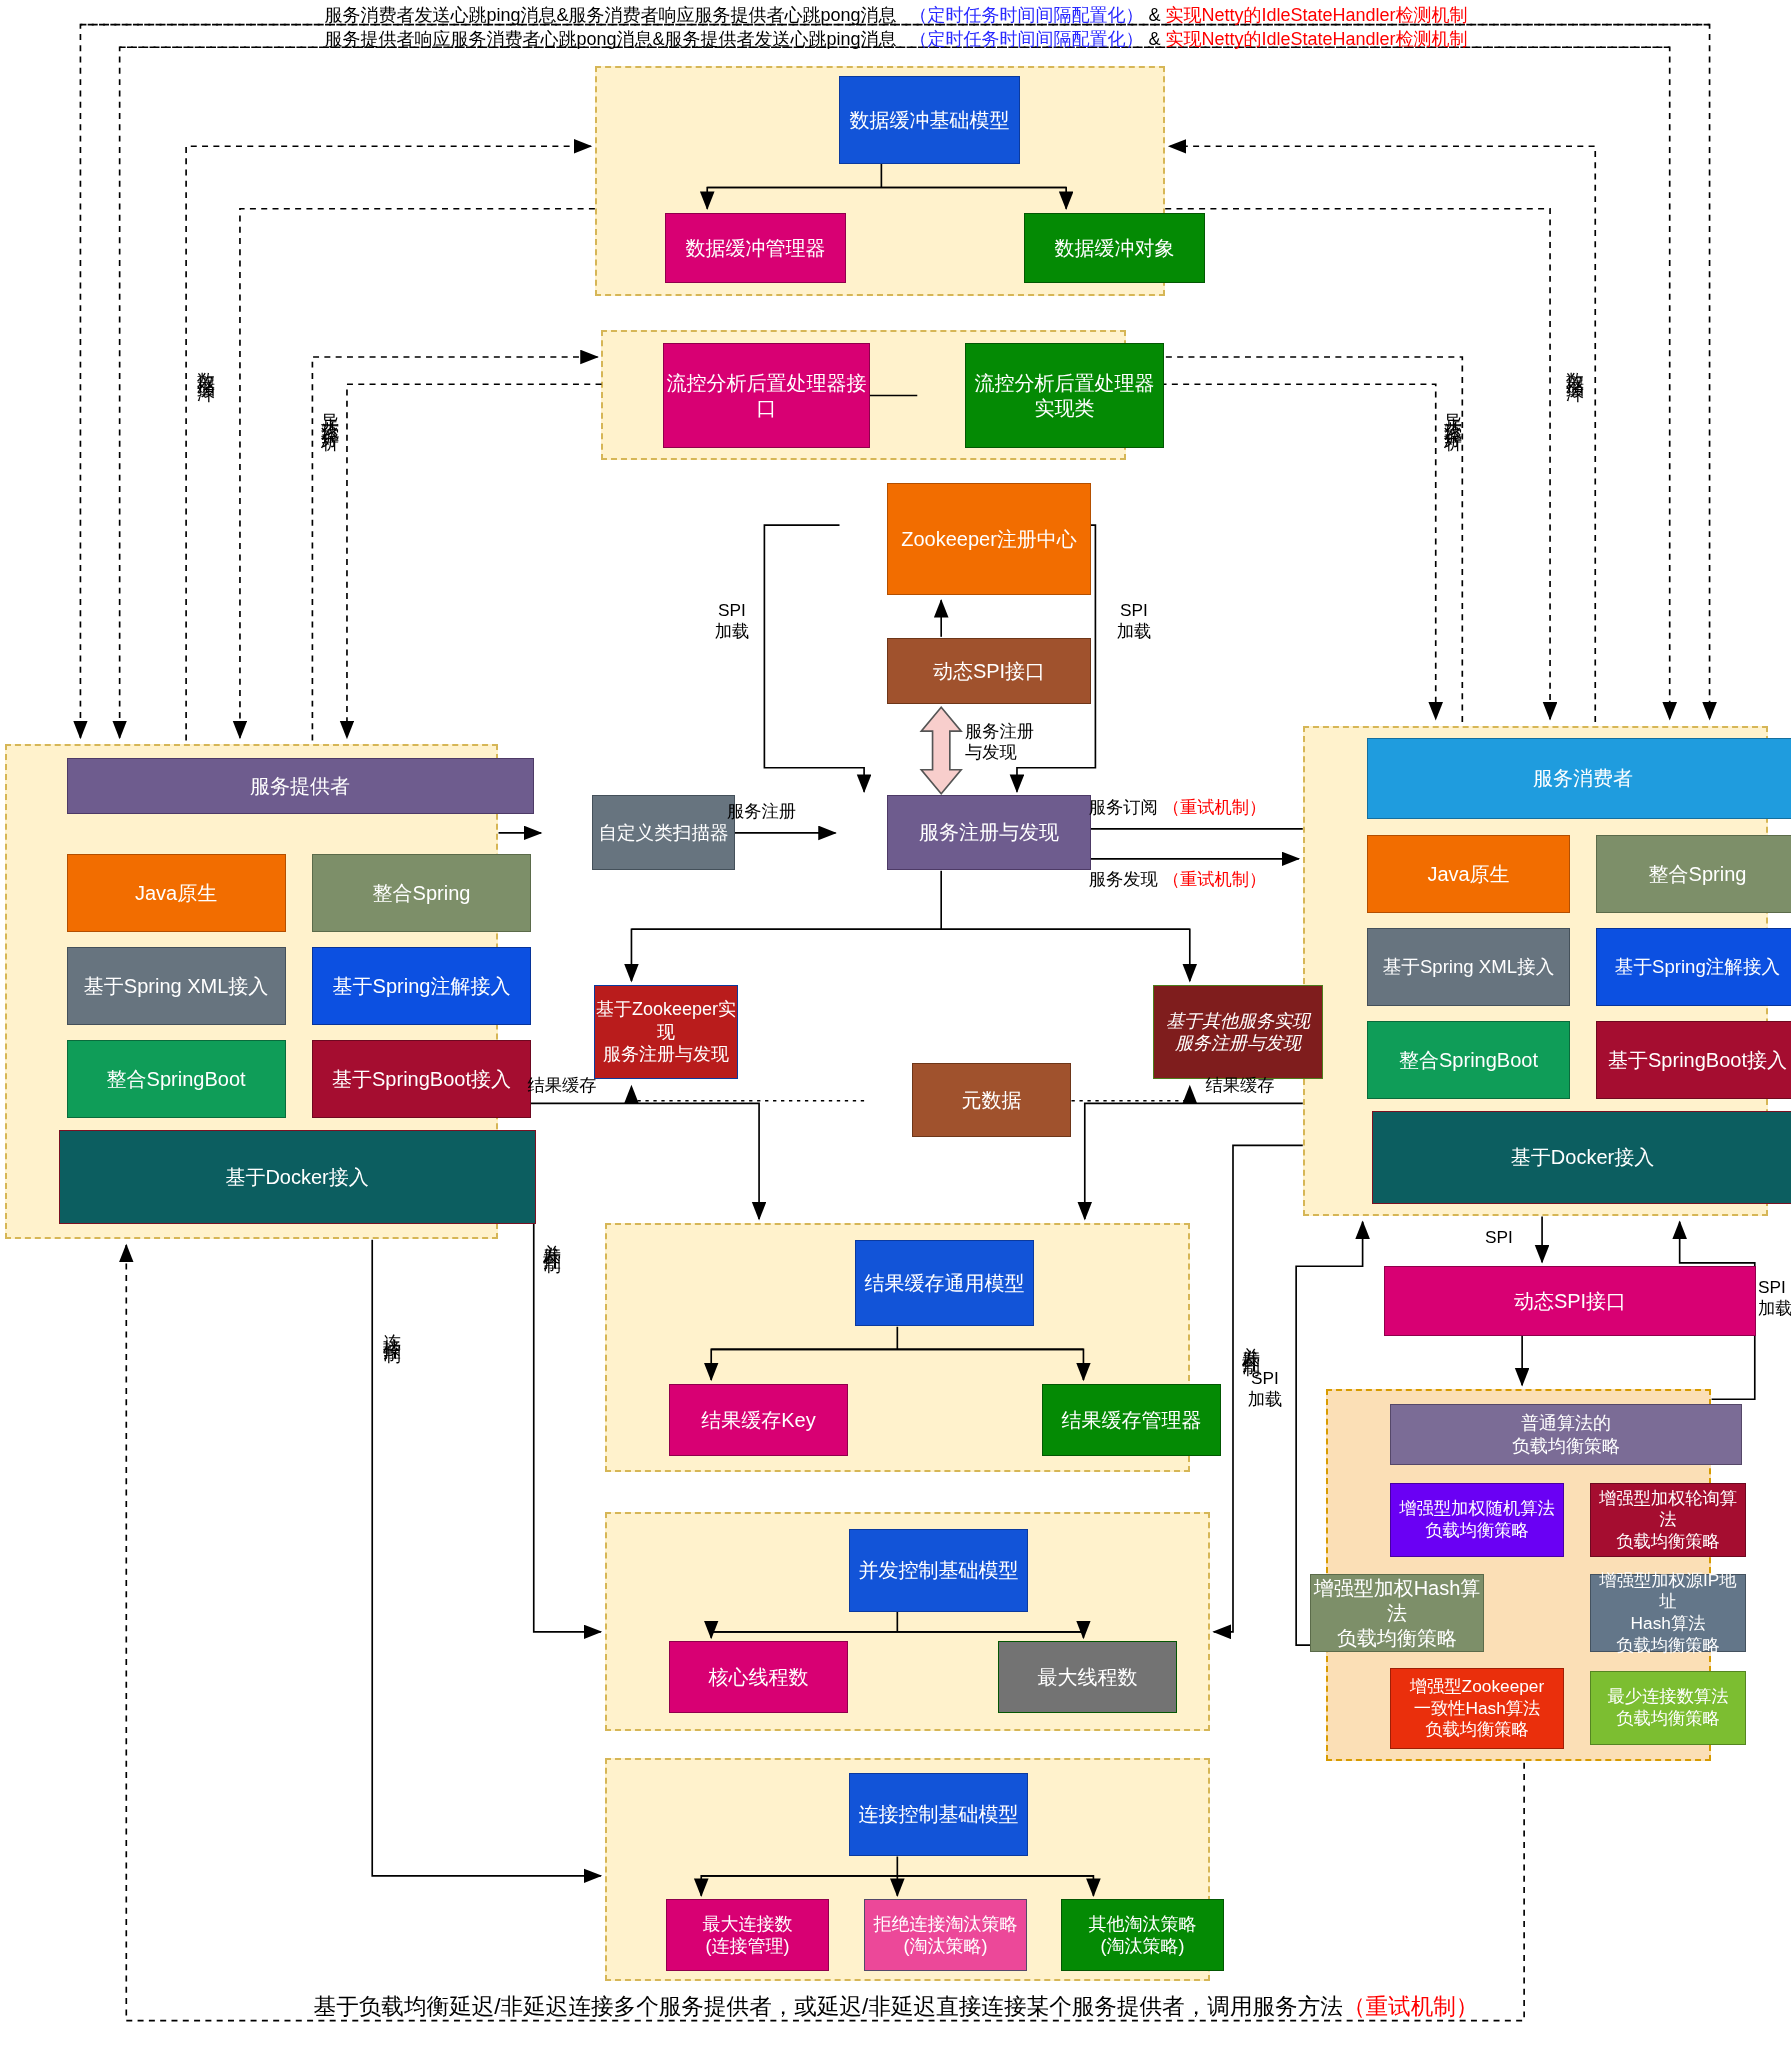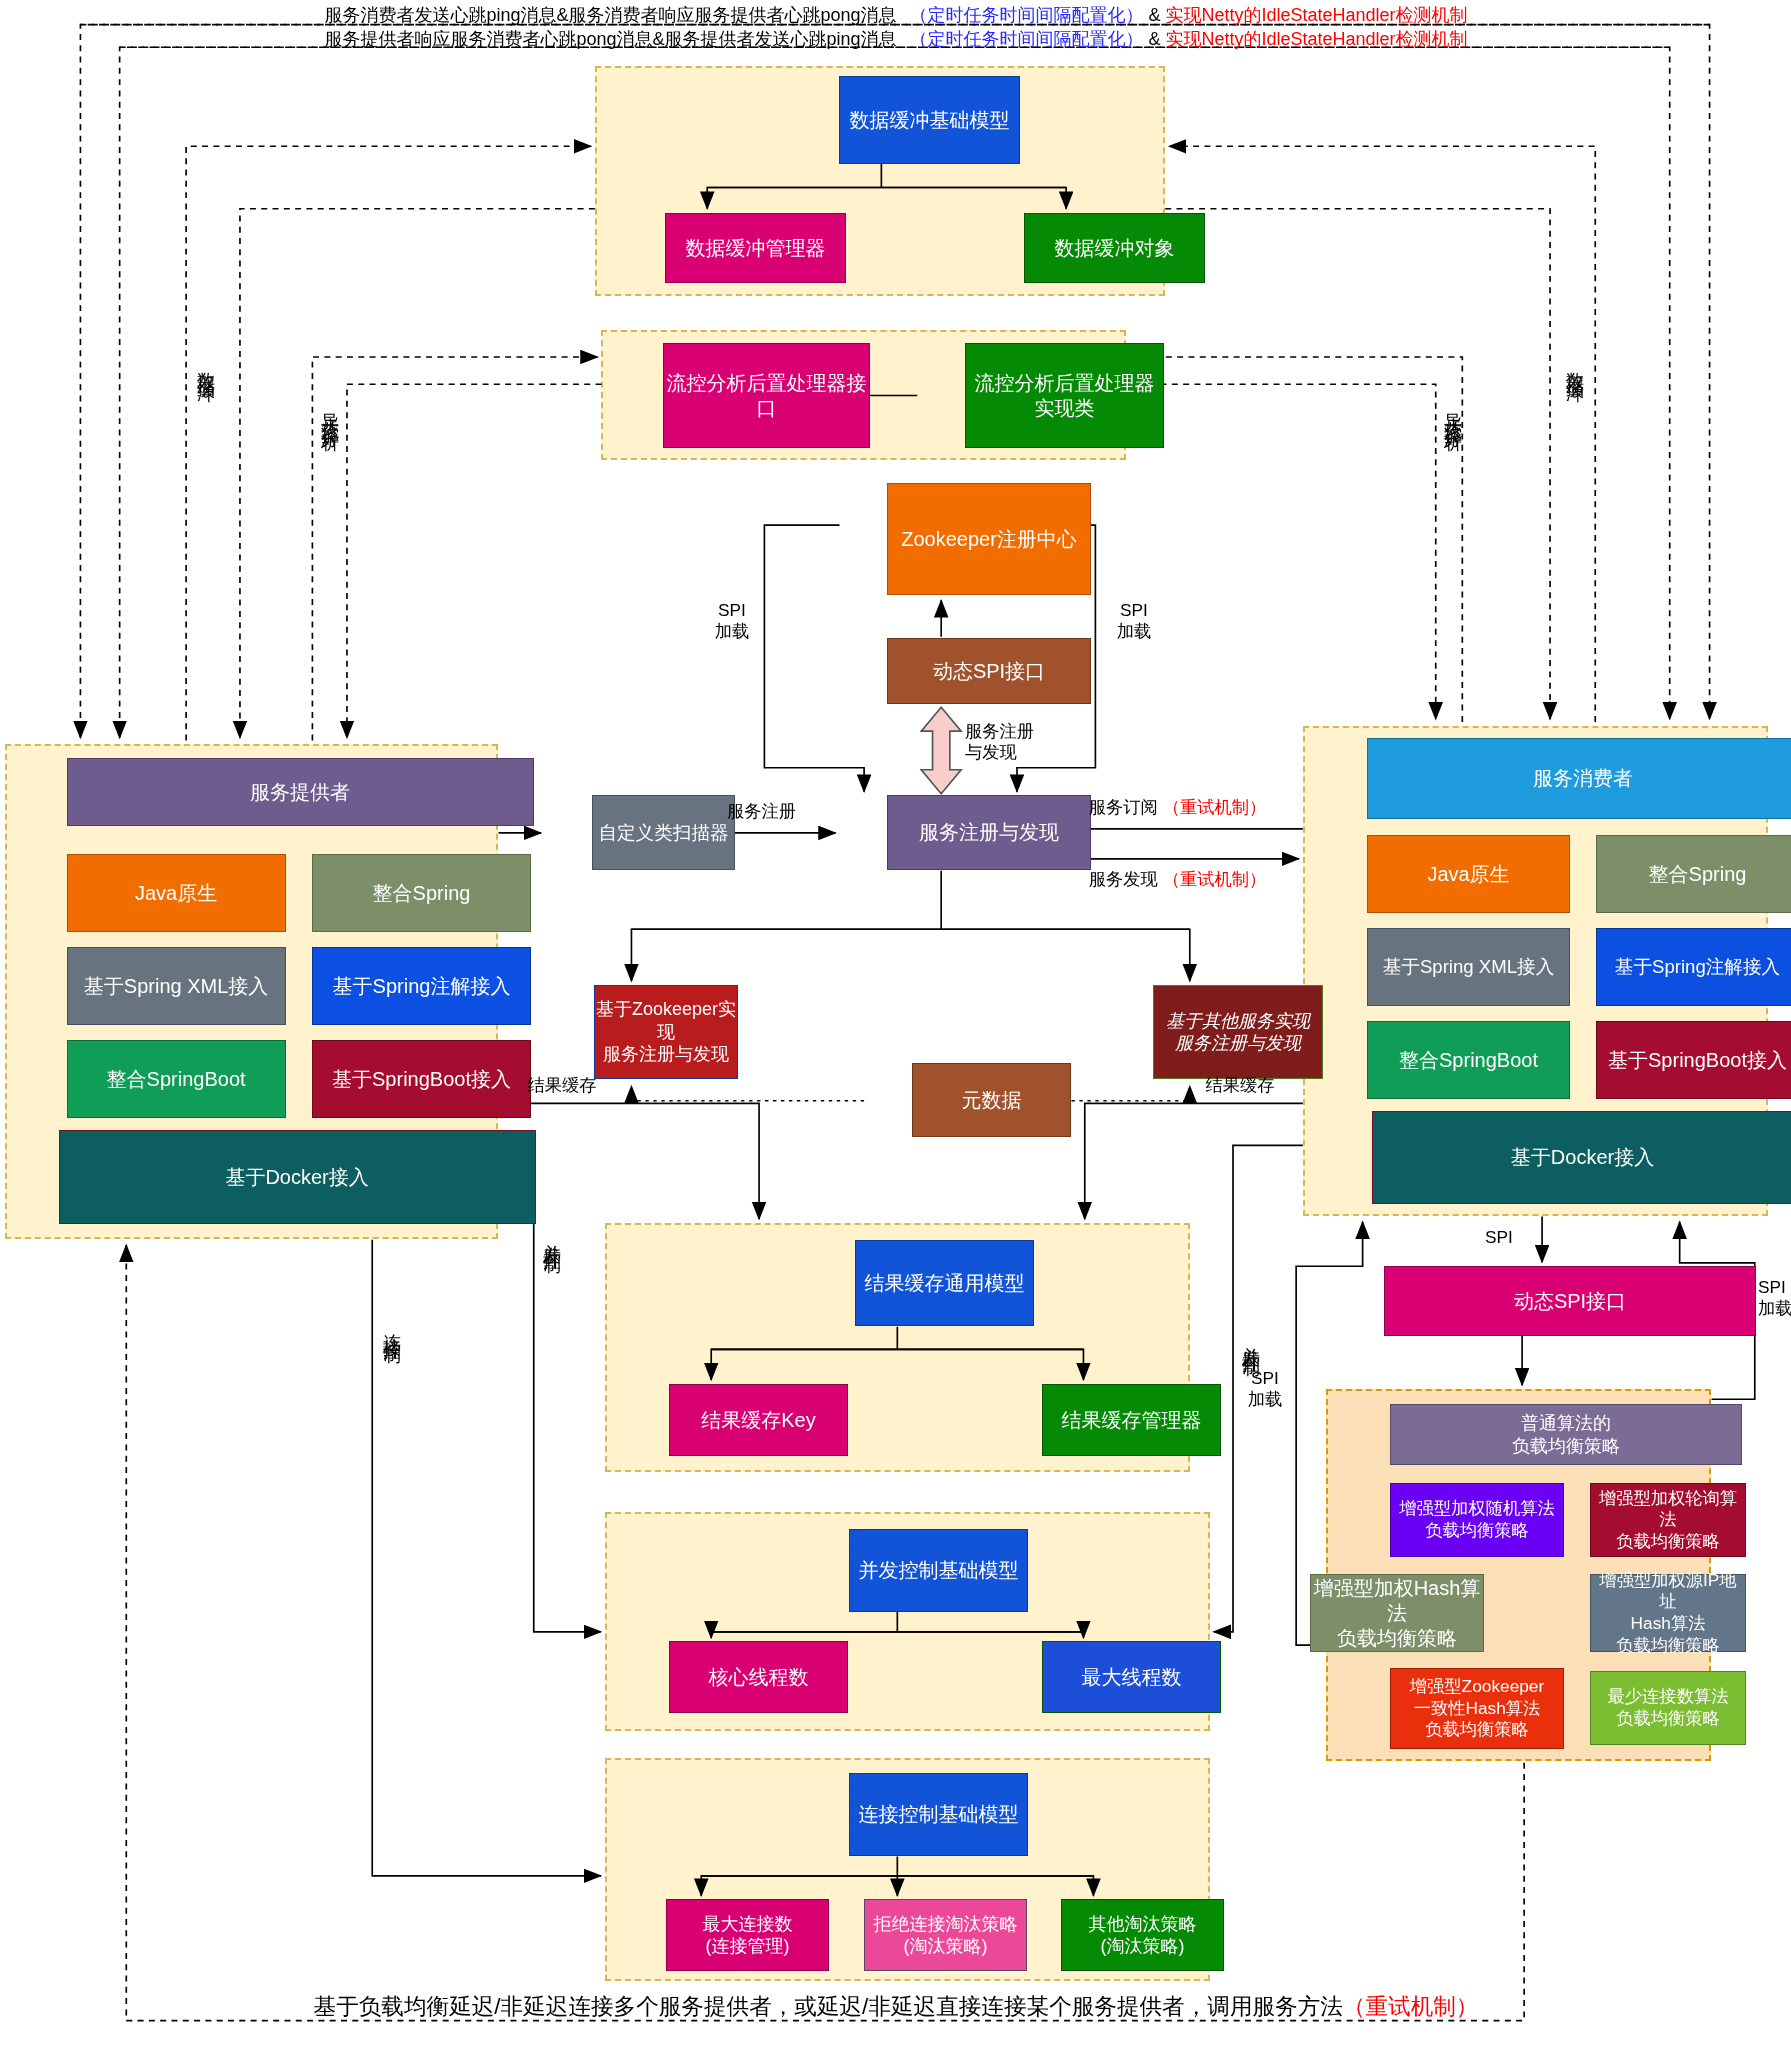--- a/index.html
+++ b/index.html
@@ -130,7 +130,7 @@
 服务注册与发现</div>
   <div class="box" style="left:864px;top:1063px;width:159px;height:74px;background:#A0522D;border-color:#6D3619;">元数据</div>
 
-  <div class="box" style="left:18.6px;top:758px;width:467px;height:68px;background:#6E5C8E;border-color:#4D3A66;">服务提供者</div>
+  <div class="box" style="left:18.6px;top:758px;width:467px;height:56px;background:#6E5C8E;border-color:#4D3A66;">服务提供者</div>
   <div class="box" style="left:18.6px;top:854px;width:219px;height:78px;background:#F26D00;border-color:#B34F00;">Java原生</div>
   <div class="box" style="left:264px;top:854px;width:219px;height:78px;background:#7D8F69;border-color:#5B6B4A;">整合Spring</div>
   <div class="box" style="left:18.6px;top:947px;width:219px;height:78px;background:#67747F;border-color:#44505A;">基于Spring XML接入</div>

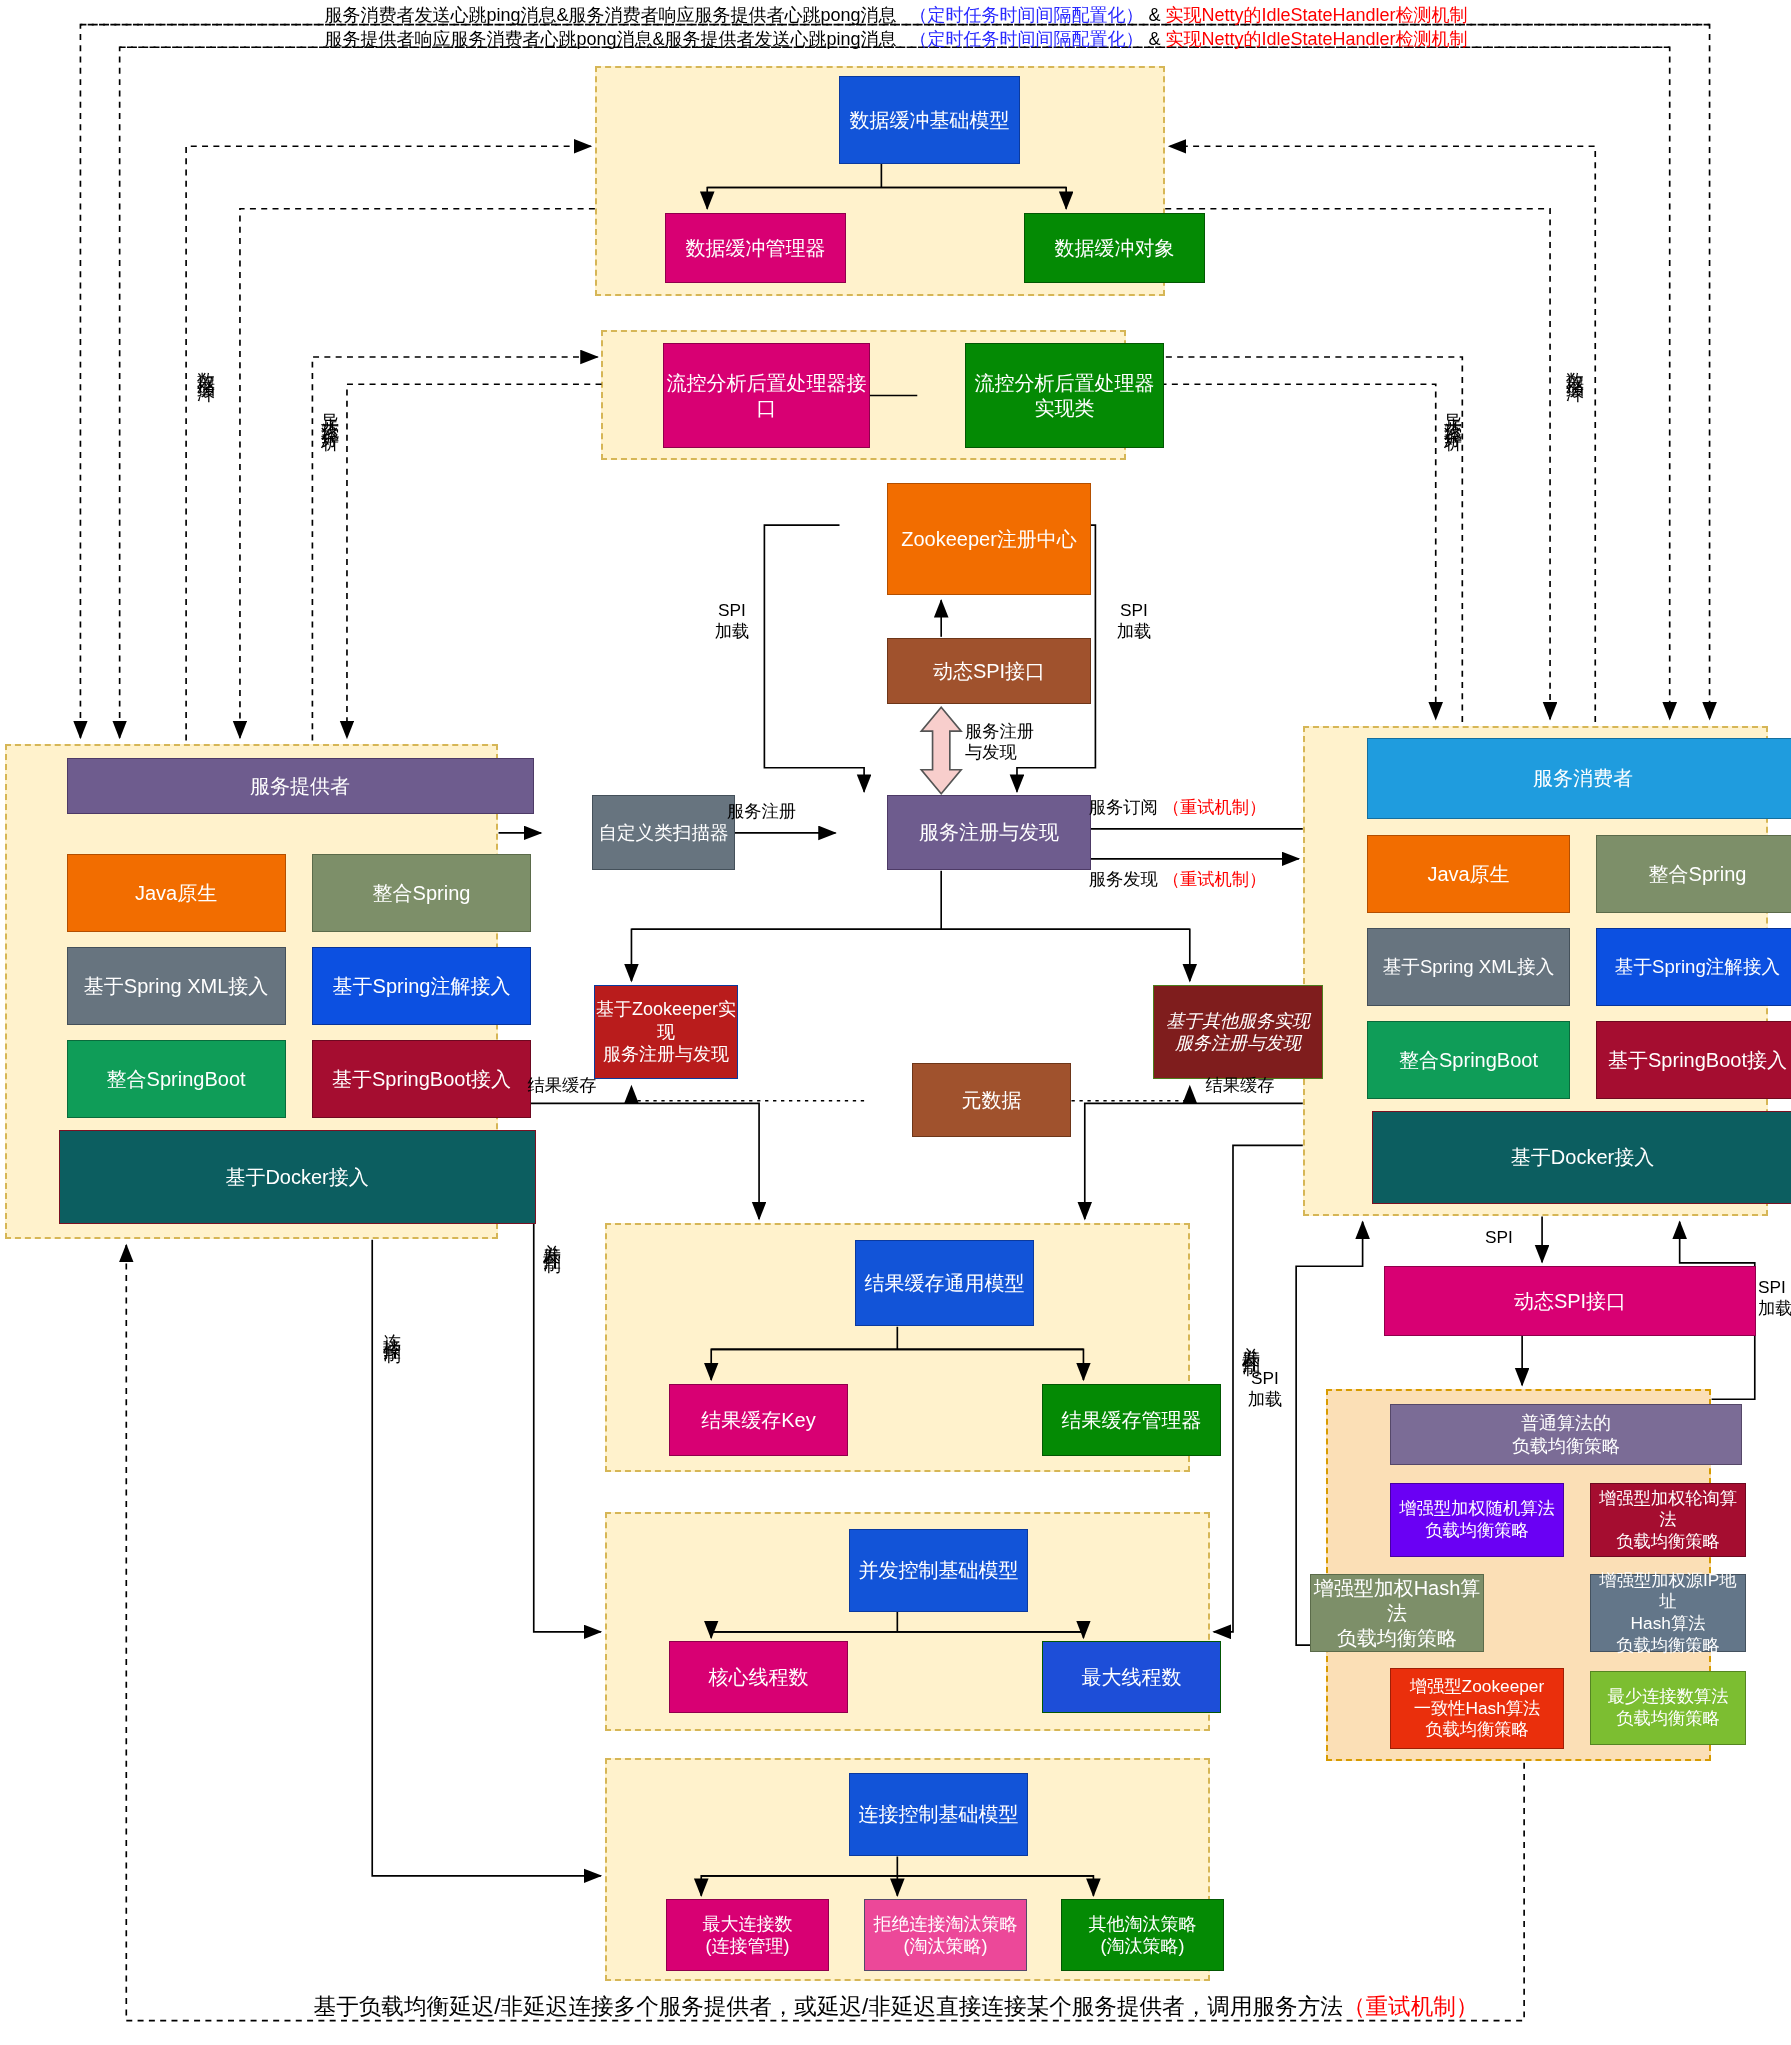--- a/index.html
+++ b/index.html
@@ -154,7 +154,7 @@
 
   <div class="box" style="left:801px;top:1529px;width:179px;height:83px;background:#1254D8;border-color:#0B3A9E;">并发控制基础模型</div>
   <div class="box" style="left:621px;top:1641px;width:179px;height:72px;background:#D80073;border-color:#8F004C;">核心线程数</div>
-  <div class="box" style="left:994px;top:1641px;width:179px;height:72px;background:#1d4ed8;border-color:#035703;">最大线程数</div>
+  <div class="box" style="left:950px;top:1641px;width:179px;height:72px;background:#737373;border-color:#035703;">最大线程数</div>
 
   <div class="box" style="left:801px;top:1773px;width:179px;height:83px;background:#1254D8;border-color:#0B3A9E;">连接控制基础模型</div>
   <div class="box" style="left:618px;top:1899px;width:163px;height:72px;background:#D80073;border-color:#8F004C;font-size:18px;">最大连接数

